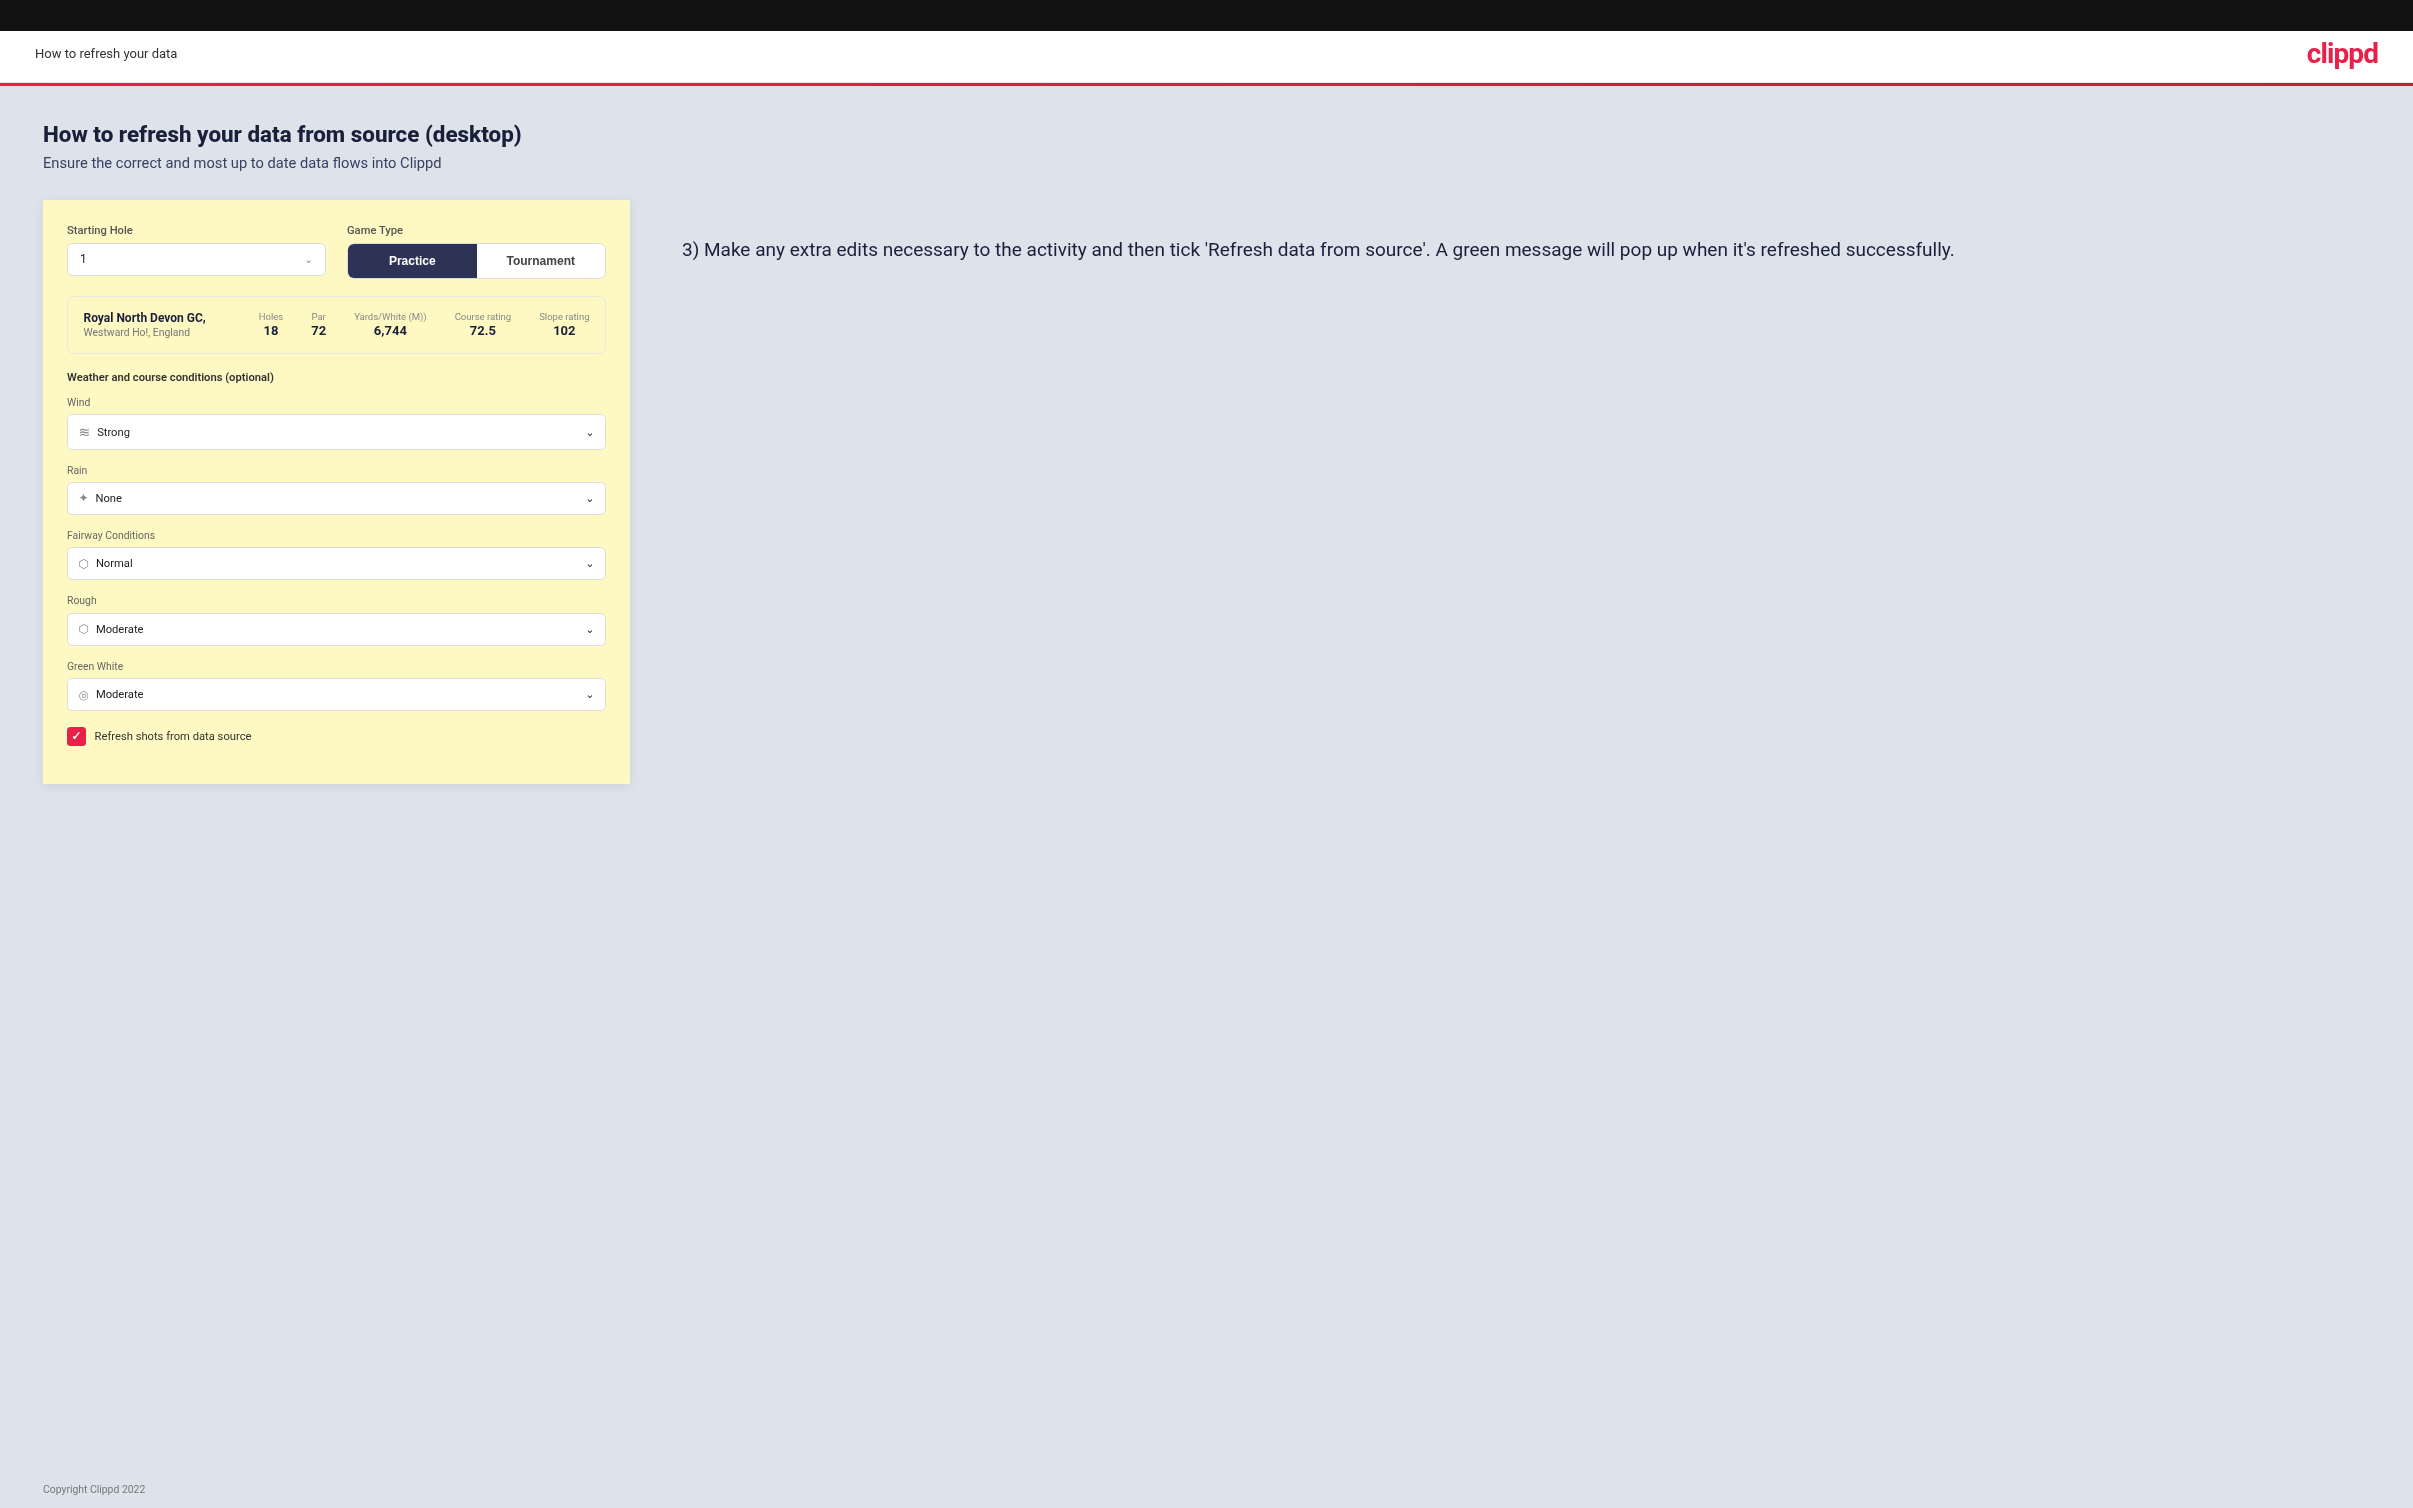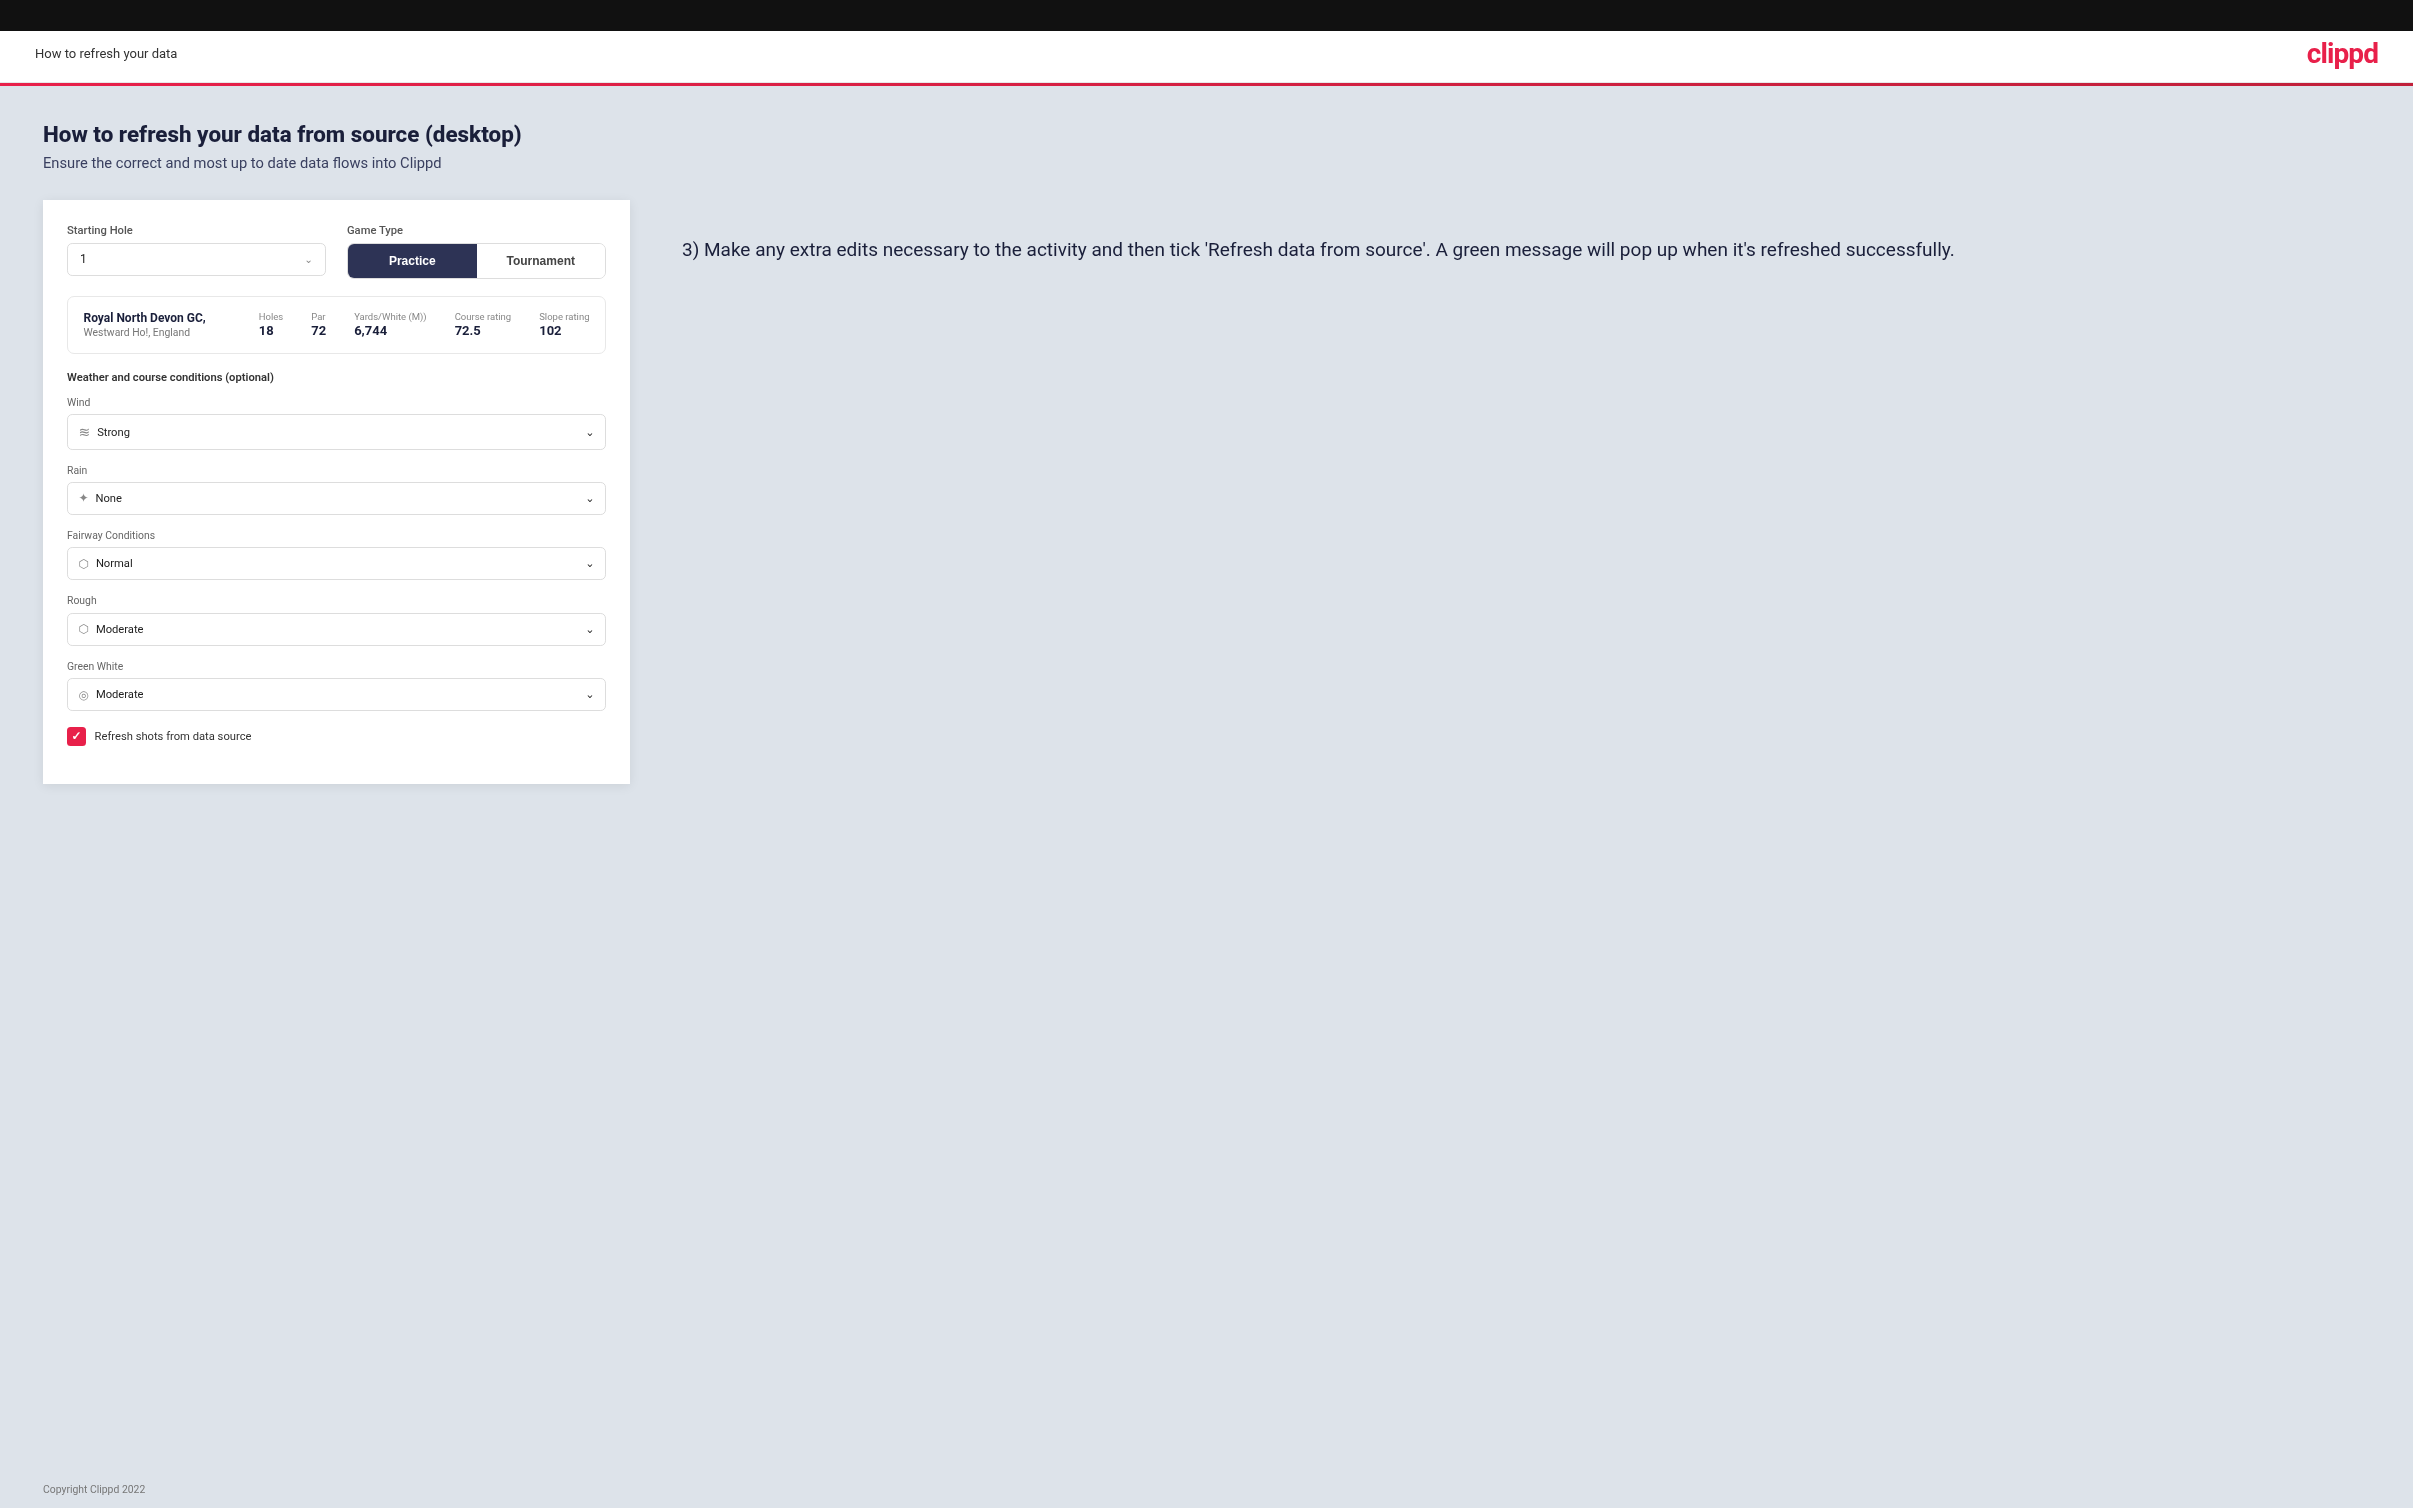--- a/index.html
+++ b/index.html
@@ -64,7 +64,7 @@
       align-items: flex-start;
     }
     .form-panel {
-      background: #ffffff;
+      background: #fef9c3;
       border-radius: 0;
       padding: 0;
       width: 587px;

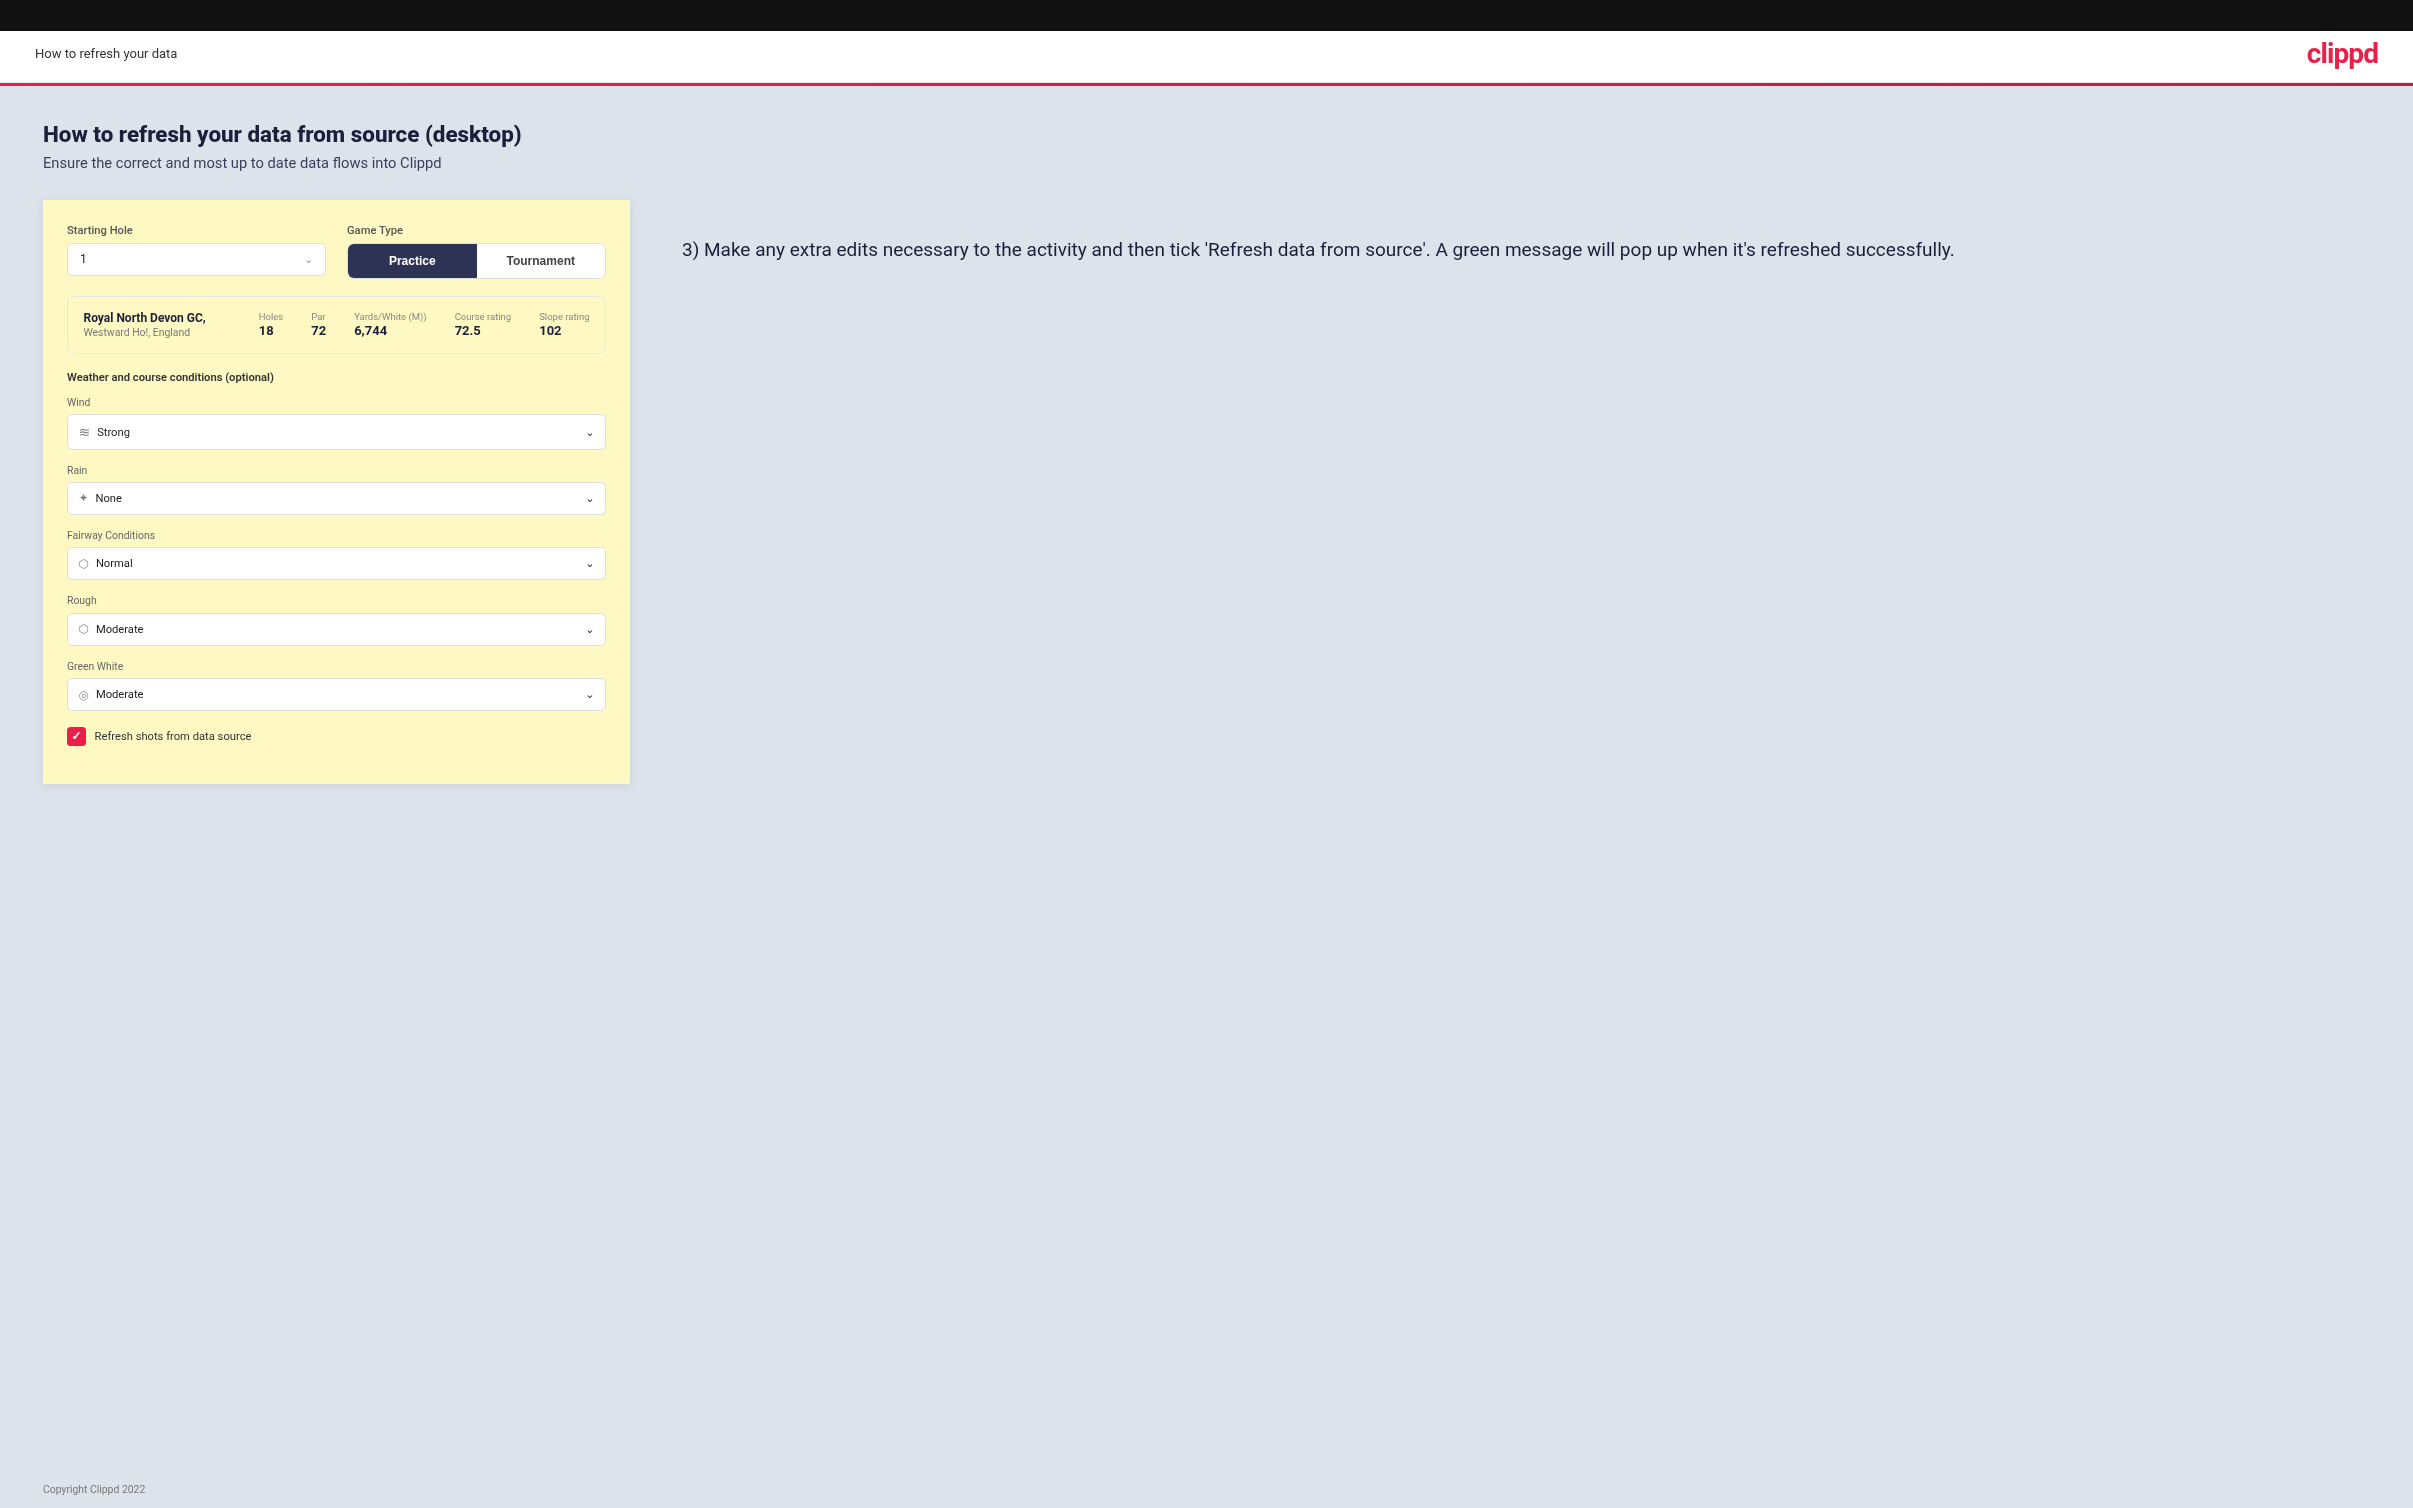--- a/index.html
+++ b/index.html
@@ -160,7 +160,7 @@
     .course-stat {
       display: flex;
       flex-direction: column;
-      align-items: flex-start;
+      align-items: center;
     }
     .course-stat-label {
       font-size: 9.5px;

